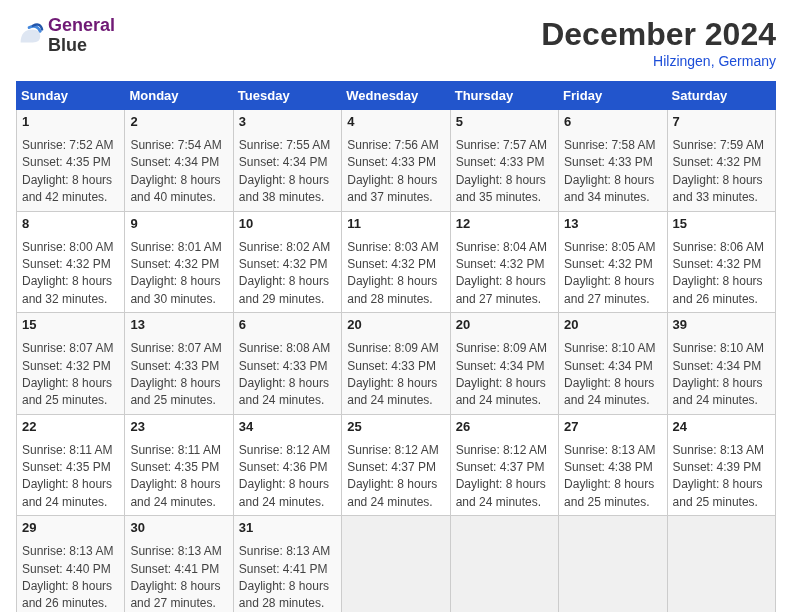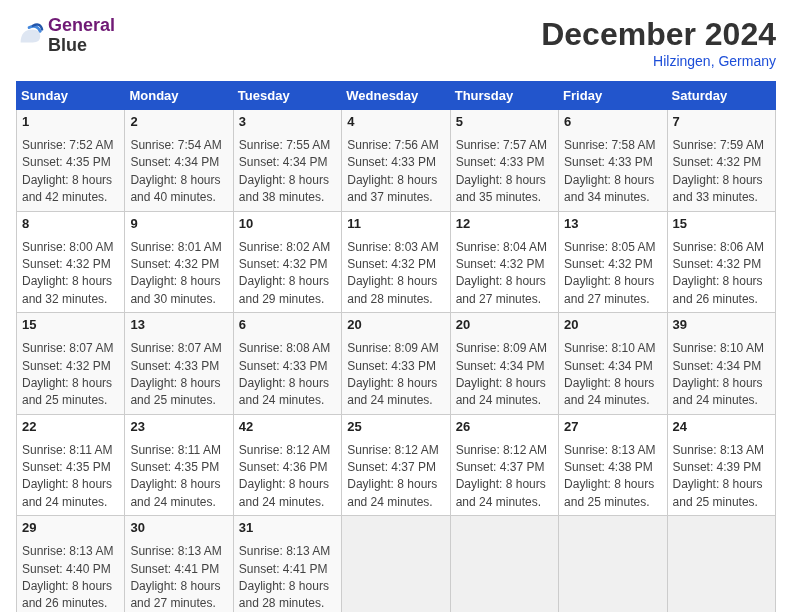--- a/index.html
+++ b/index.html
@@ -224,7 +224,7 @@
           <div class="day-info">Sunrise: 8:11 AM<br>Sunset: 4:35 PM<br>Daylight: 8 hours and 24 minutes.</div>
         </td>
         <td>
-          <span class="day-num">42</span>
+          <span class="day-num">34</span>
           <div class="day-info">Sunrise: 8:12 AM<br>Sunset: 4:36 PM<br>Daylight: 8 hours and 24 minutes.</div>
         </td>
         <td>

